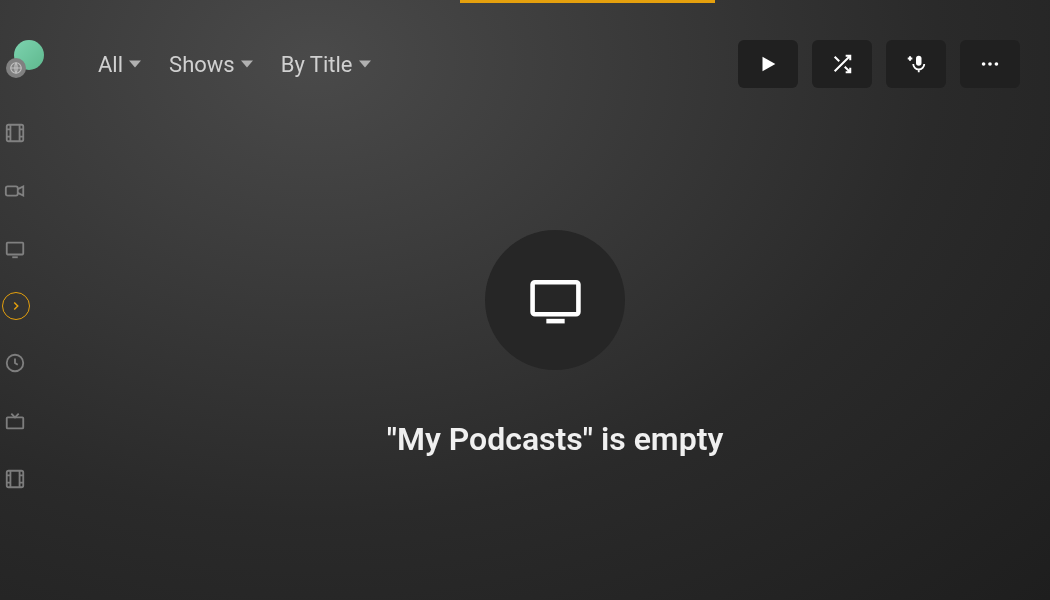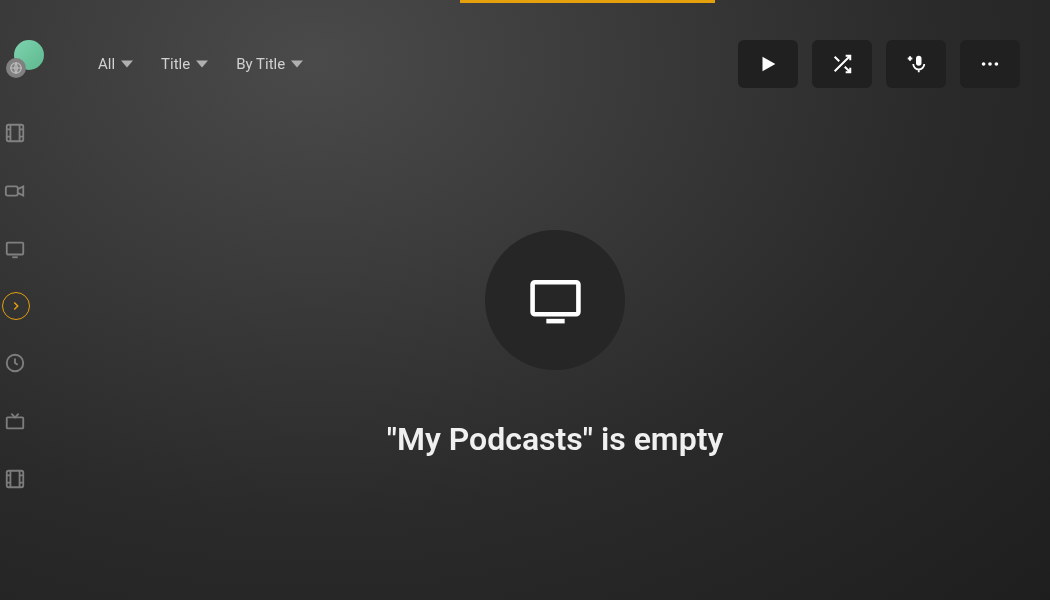--- a/index.html
+++ b/index.html
@@ -100,7 +100,7 @@
       align-items: center;
       gap: 6px;
       color: #d0d0d0;
-      font-size: 15px;
+      font-size: 22px;
       font-weight: 400;
       cursor: pointer;
     }

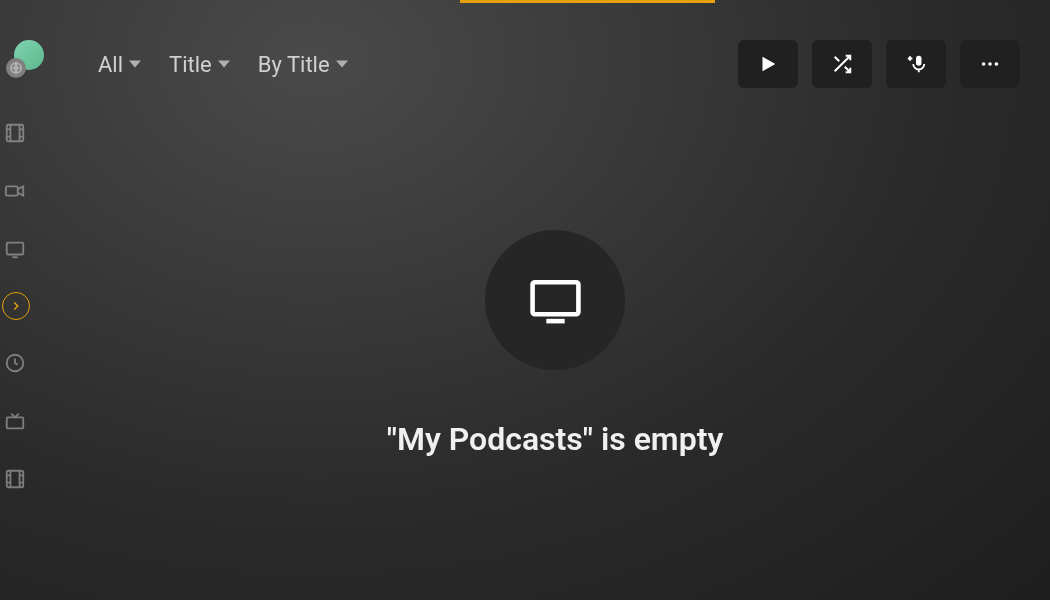--- a/index.html
+++ b/index.html
@@ -216,7 +216,7 @@
           </svg>
       </div>
       <div class="filter">
-        <span>Title</span>
+        <span>Shows</span>
         <svg viewBox="0 0 10 6">
             <path d="M0 0l5 6 5-6z"></path>
           </svg>

